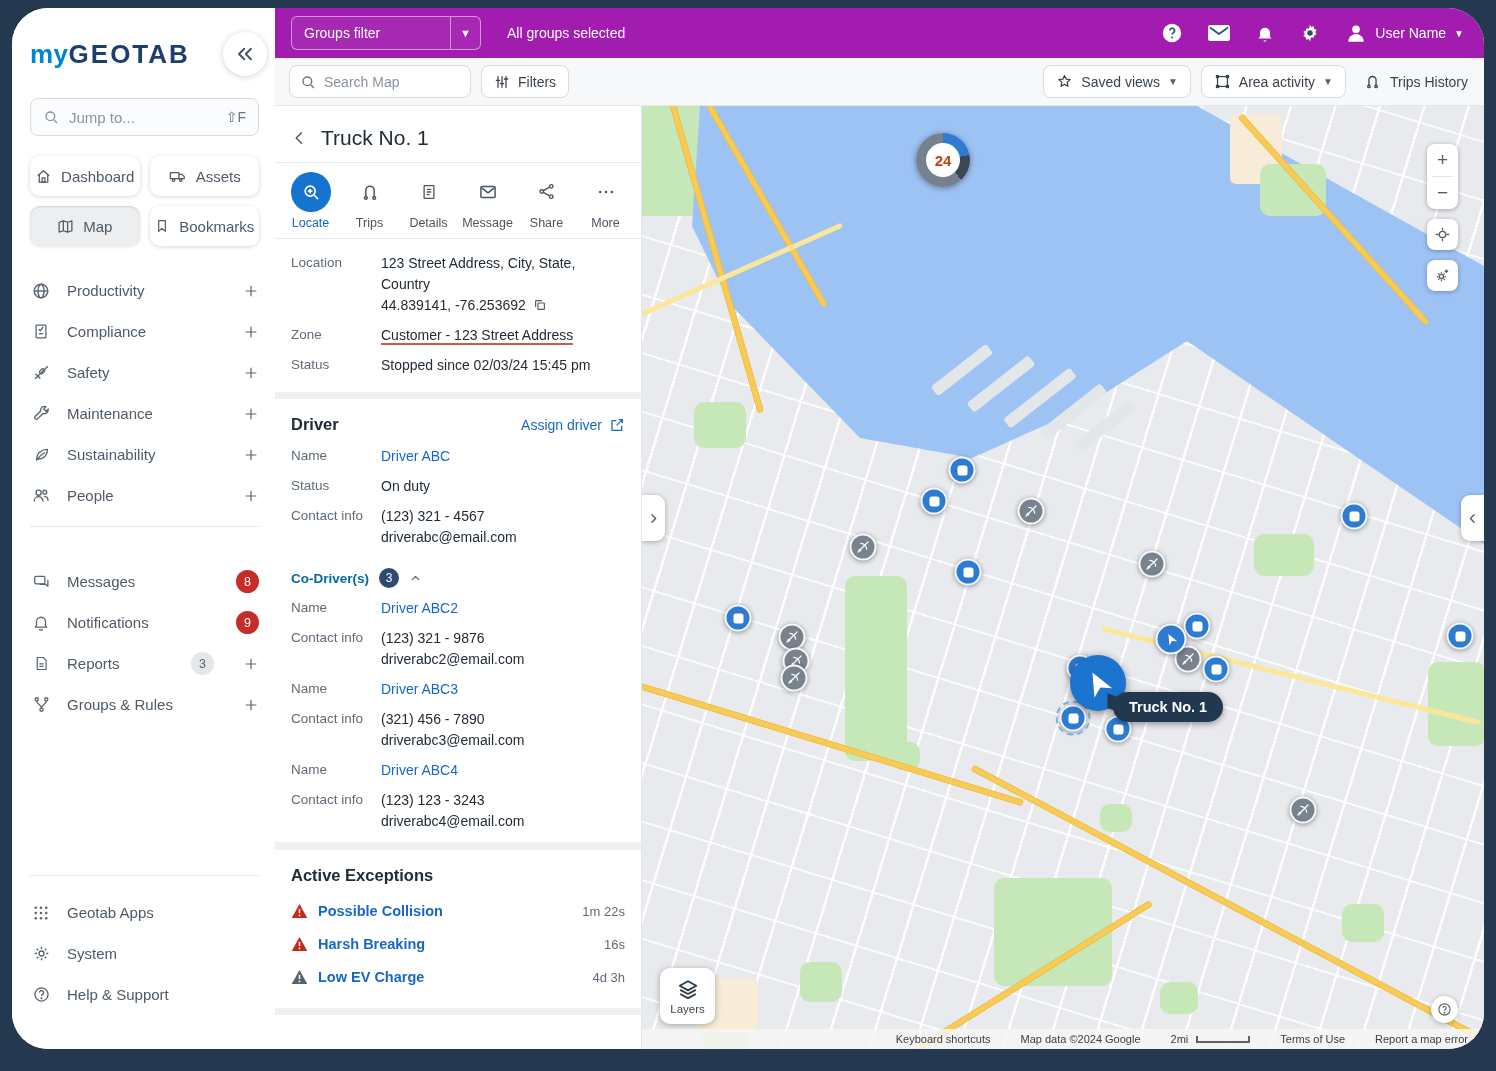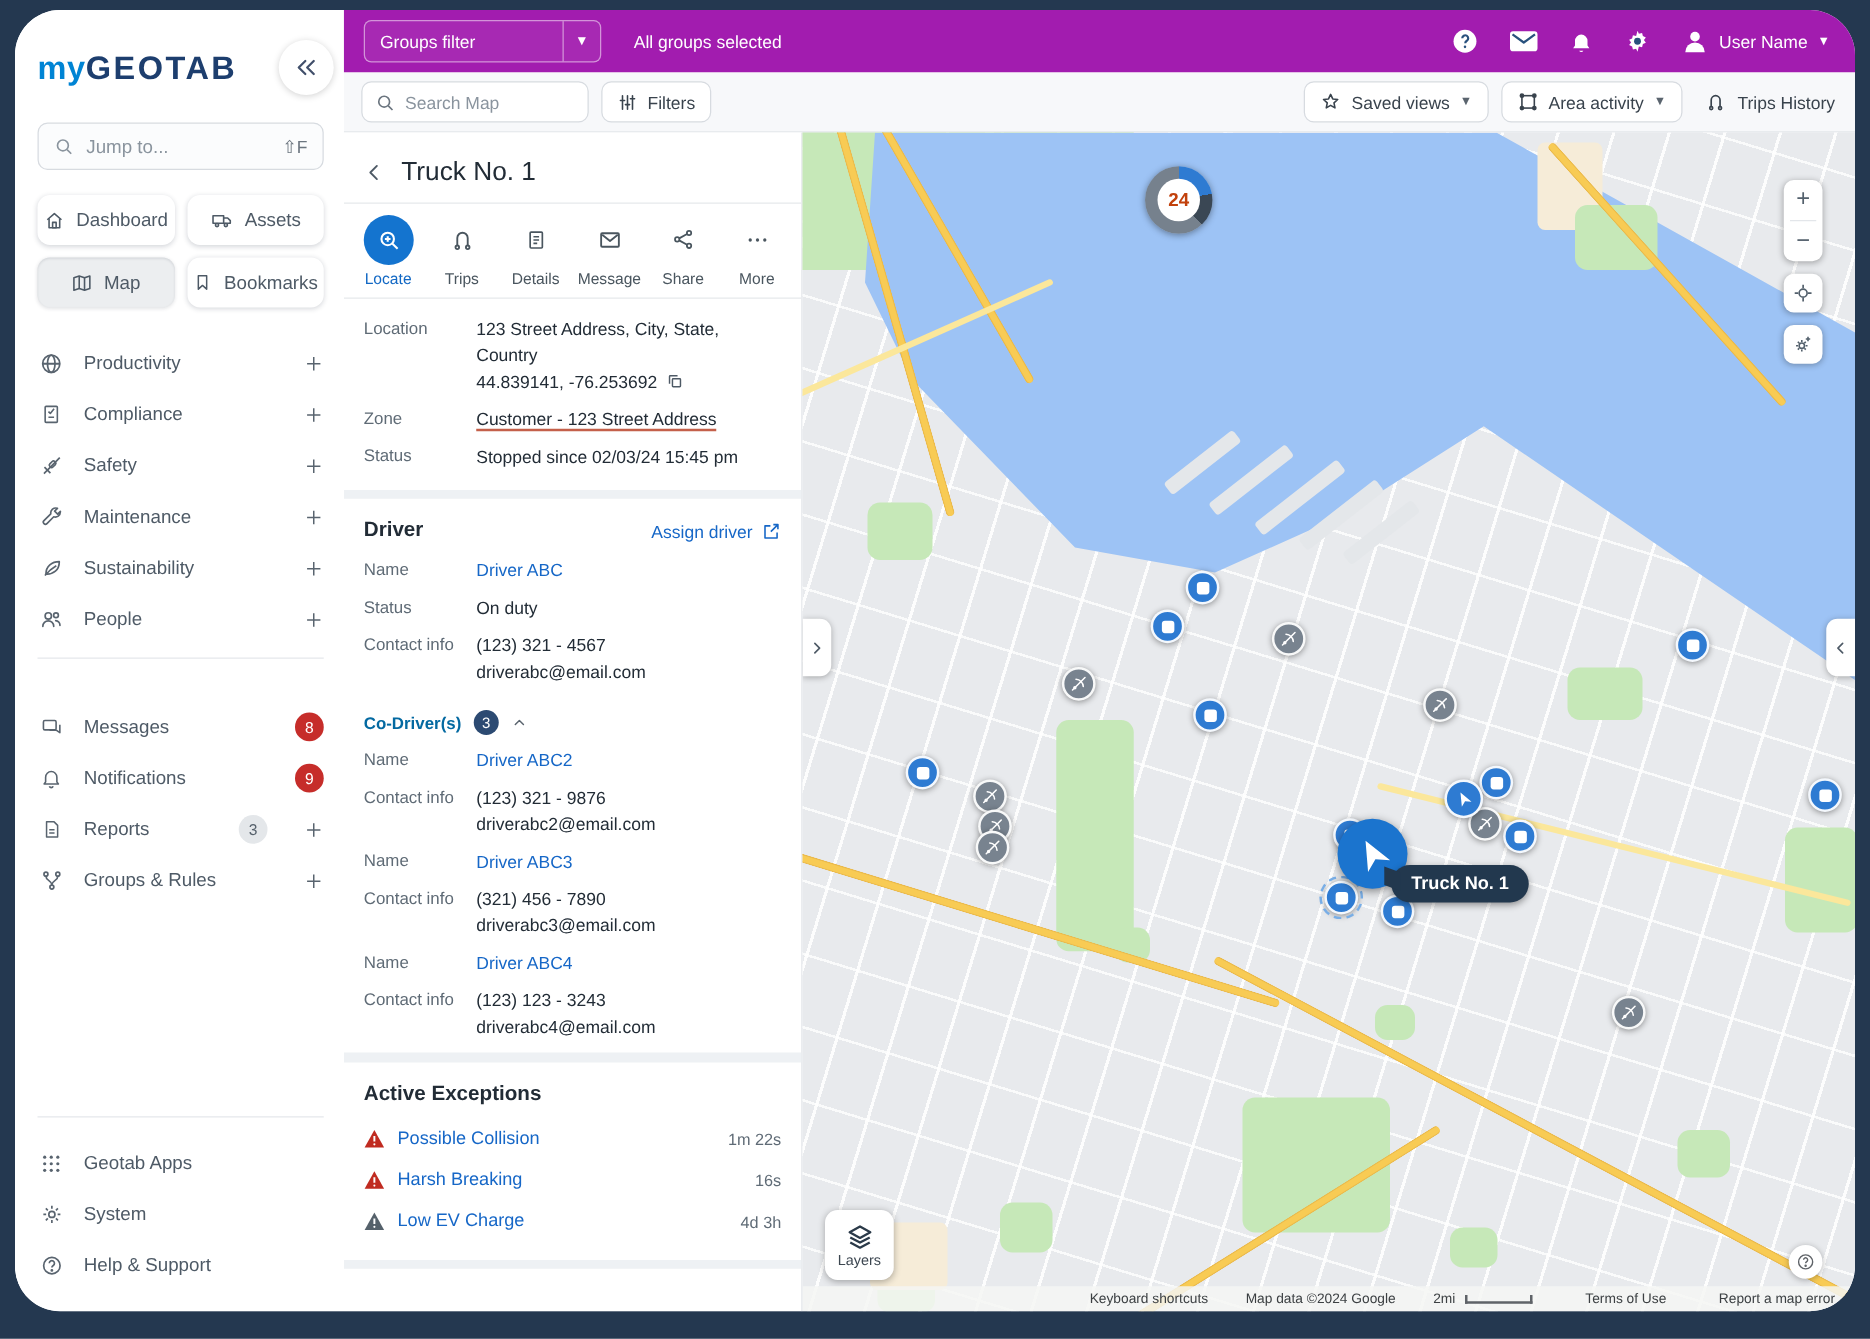--- a/index.html
+++ b/index.html
@@ -11,7 +11,7 @@
          background:#fff; border-radius:36px; overflow:hidden; display:flex; }
 
   
-  .sidebar { width:263px; min-width:263px; background:#fff; padding:0 16px 16px 18px;
+  .sidebar { width:263px; min-width:263px; background:#fff; padding:0 16px 34px 18px;
              display:flex; flex-direction:column; position:relative; z-index:5; }
   .logo-row { margin-top:24px; display:flex; align-items:center; justify-content:space-between; }
   .logo { font-size:26px; font-weight:bold; letter-spacing:.5px; cursor:pointer; }

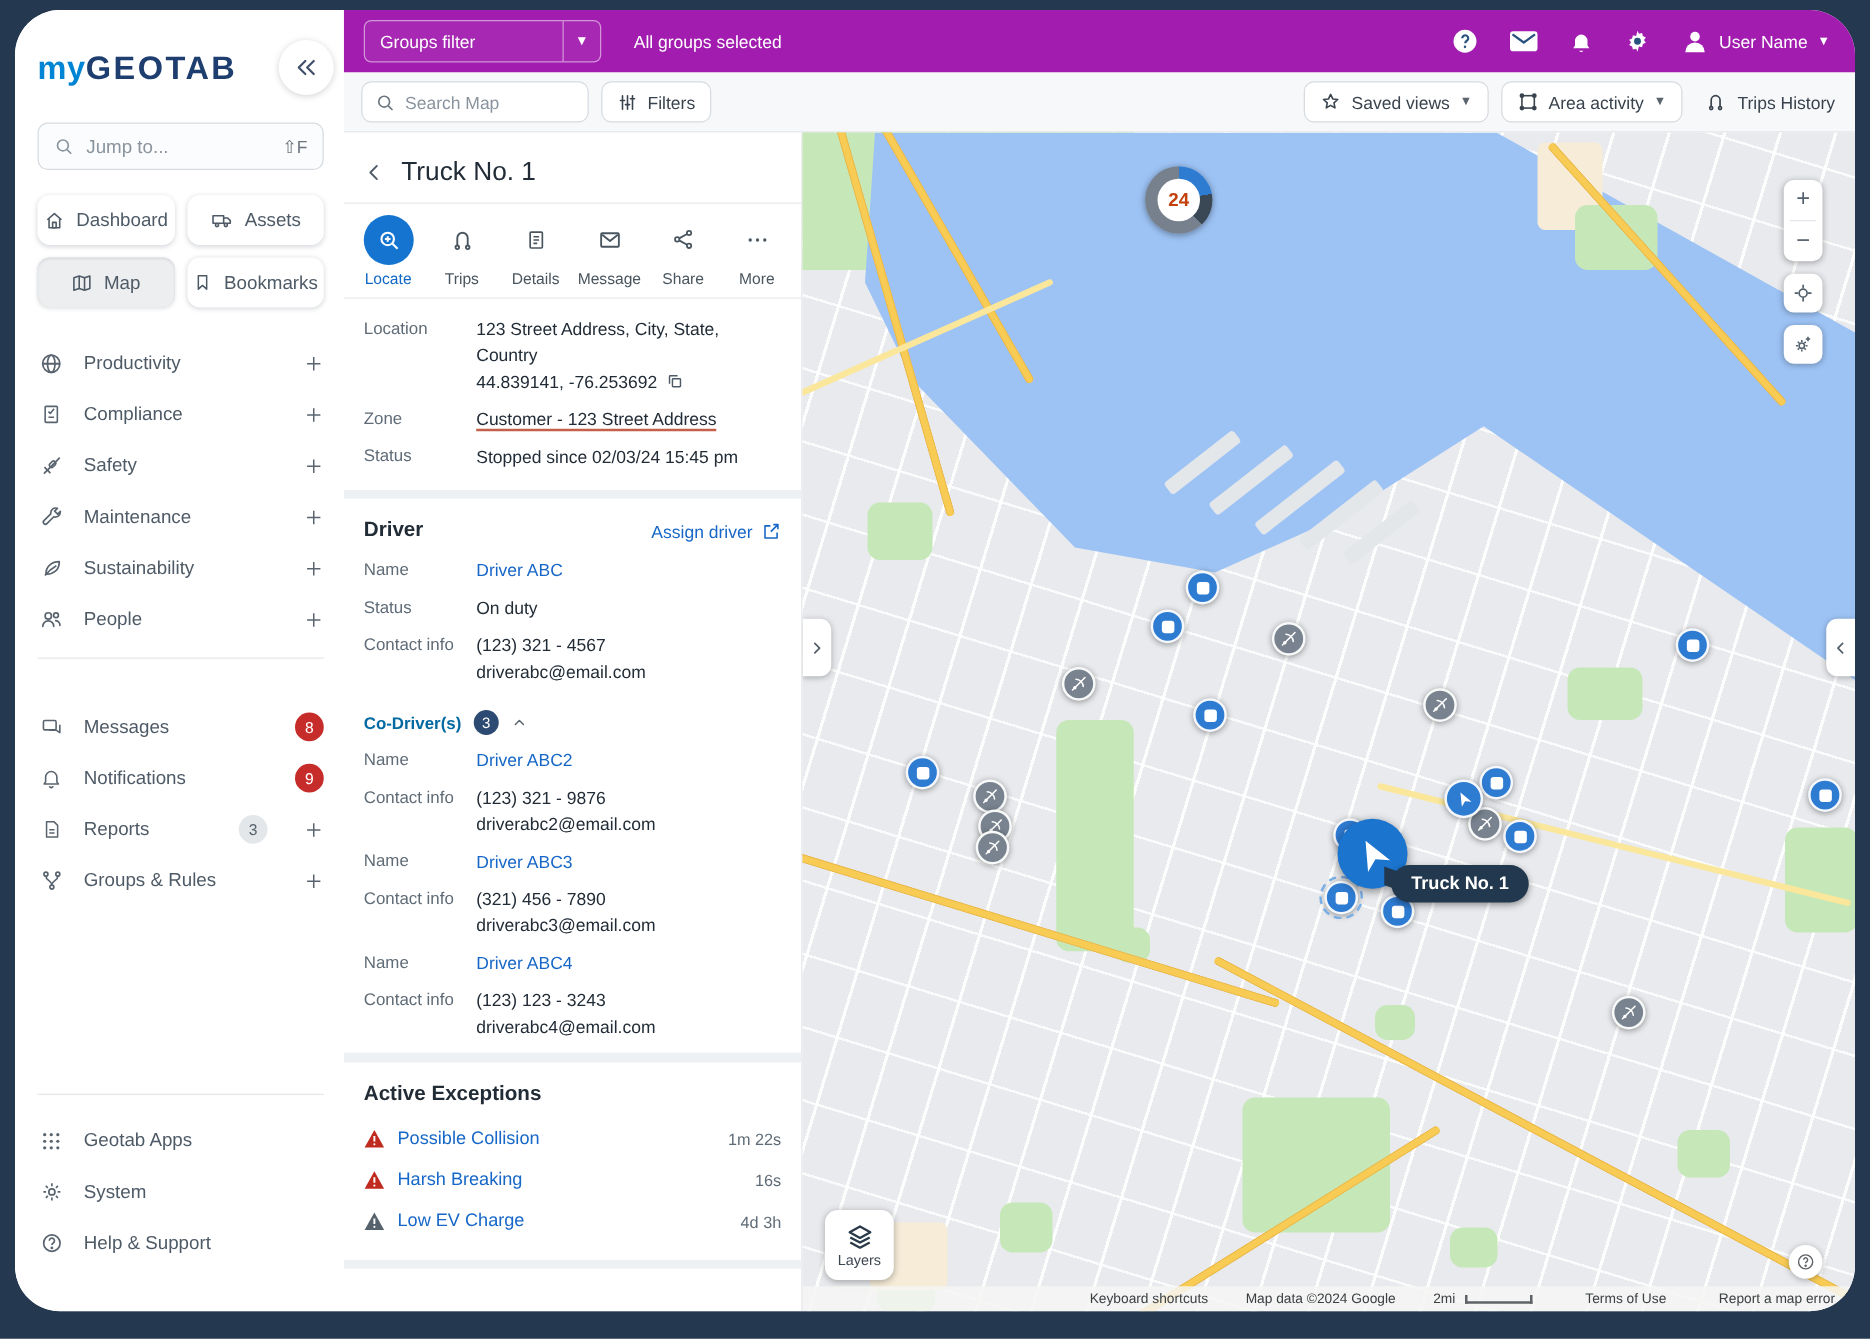--- a/index.html
+++ b/index.html
@@ -107,7 +107,7 @@
 
   .exc-list { padding:2px 16px 14px; }
   .exc-row { display:flex; align-items:center; gap:10px; height:33px; }
-  .exc-label { flex:1; font-size:14.5px; color:#1667c7; cursor:pointer; }
+  .exc-label { flex:1; font-size:14.5px; color:#1667c7; cursor:pointer;font-weight:bold; }
   .exc-dur { font-size:13px; color:#5f6b76; }
   .tacho-row { display:flex; align-items:center; padding:17px 16px; }
 

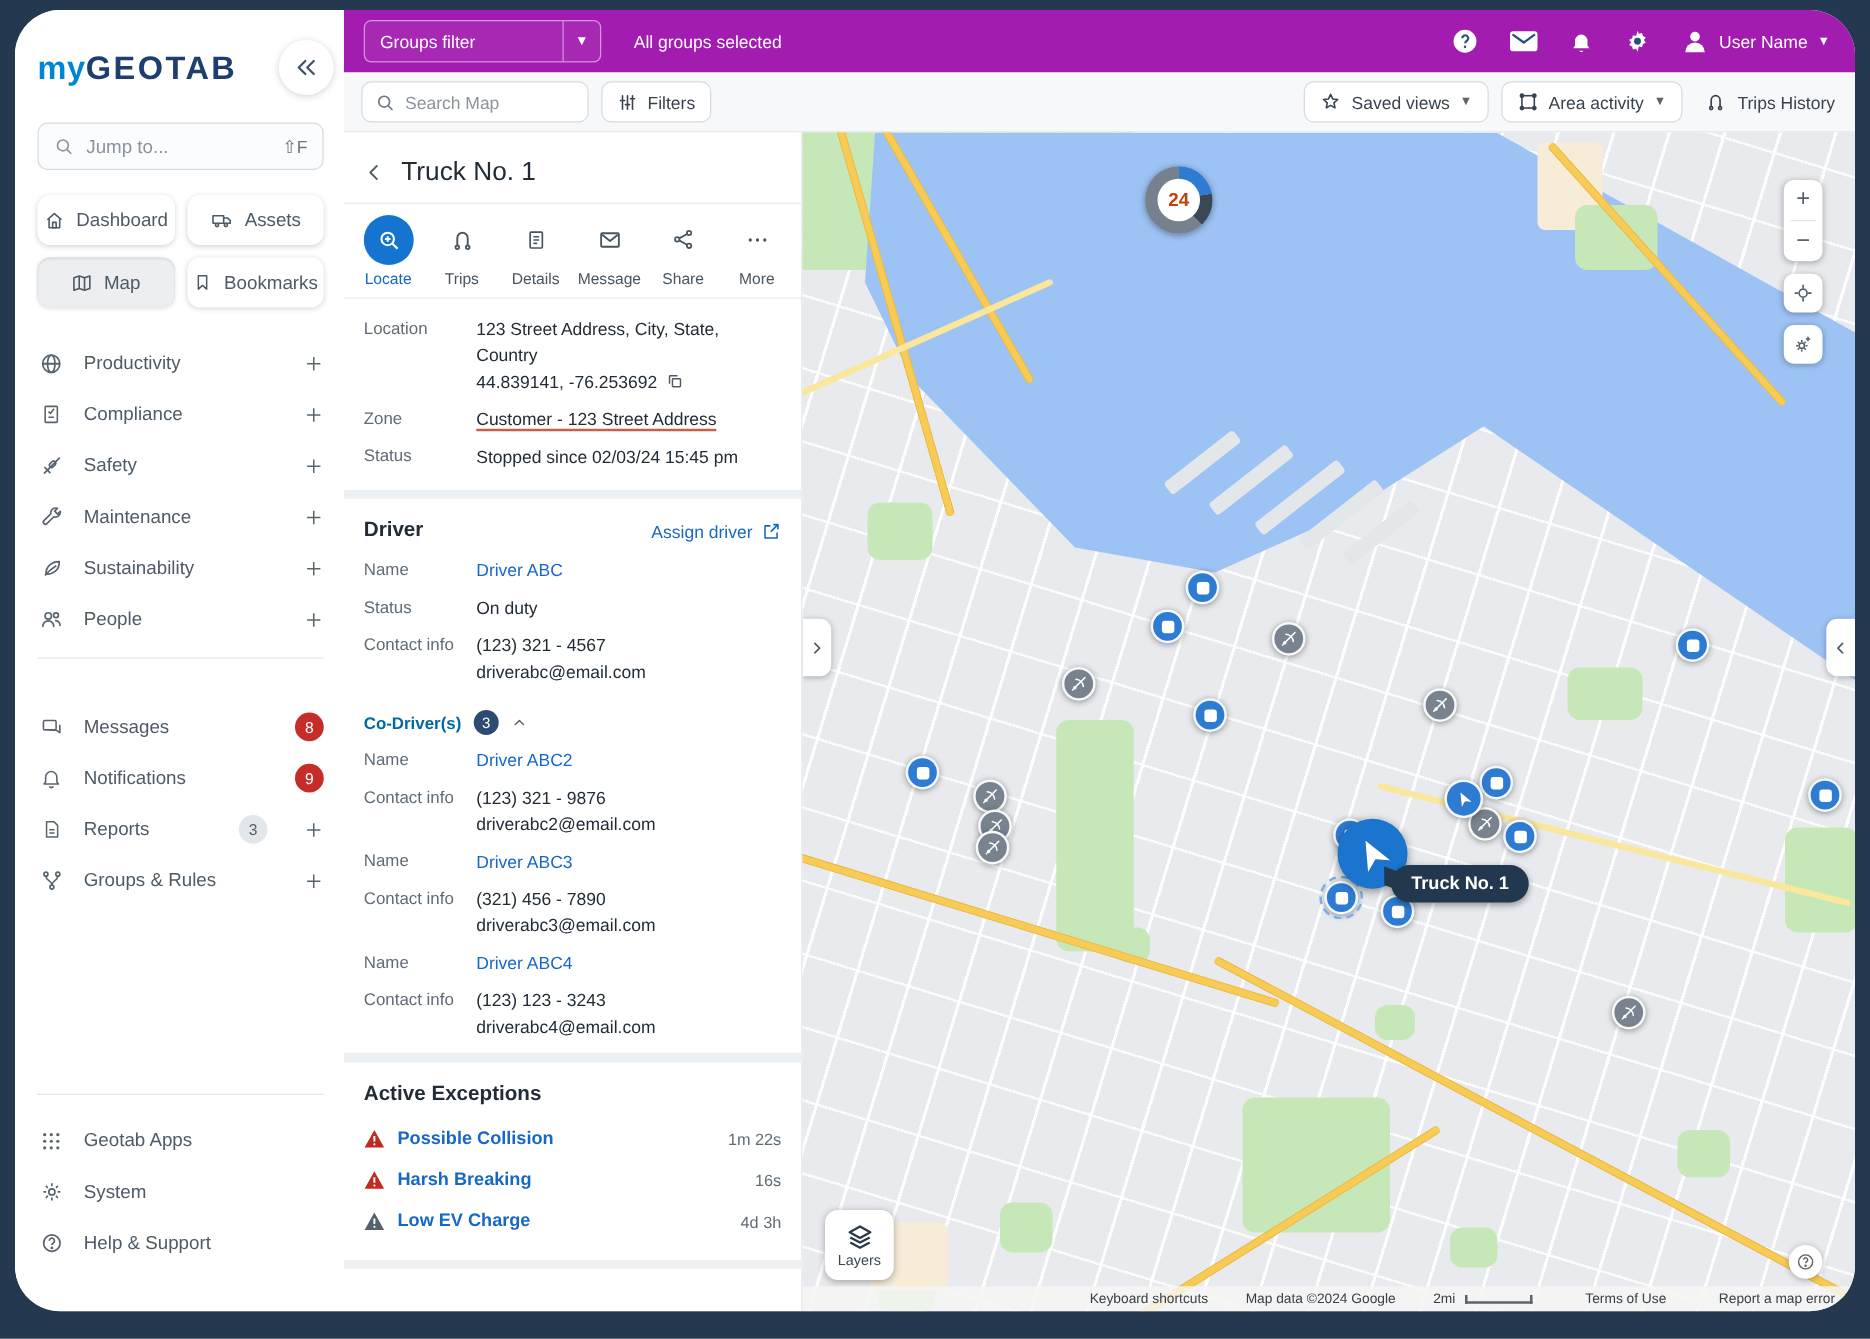--- a/index.html
+++ b/index.html
@@ -170,7 +170,7 @@
   .attrib { position:absolute; left:0; right:0; bottom:0; height:20px; background:rgba(244,246,243,.85);
             display:flex; align-items:center; justify-content:flex-end; gap:30px; padding:0 16px; font-size:11px;
             color:#3c4043; z-index:6; }
-  .attrib .a-link { cursor:pointer;margin-left:12px; }
+  .attrib .a-link { cursor:pointer; }
   .scale-wrap { display:flex; align-items:center; gap:8px; }
   .scale-bar { width:54px; height:7px; border:2px solid #5f6368; border-top:none; }
 </style>

